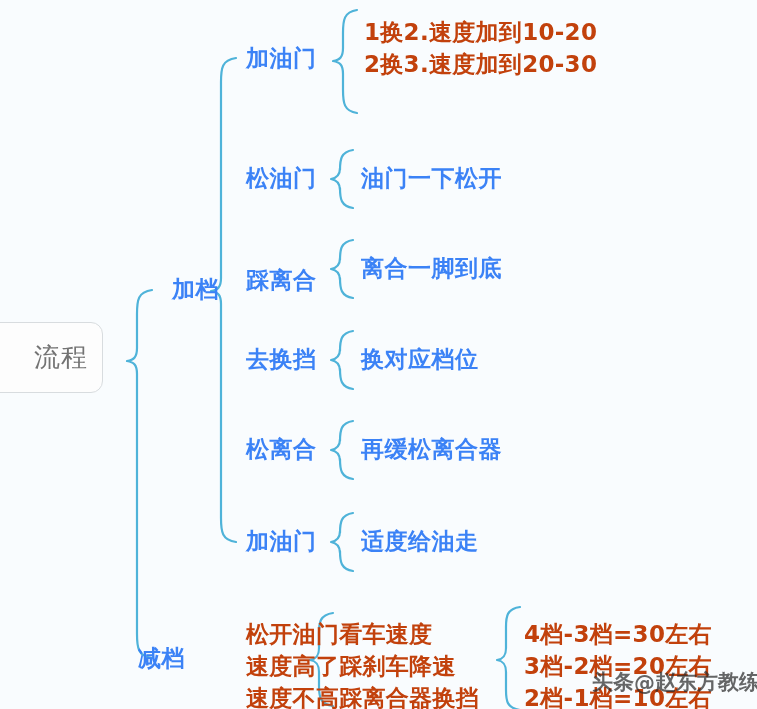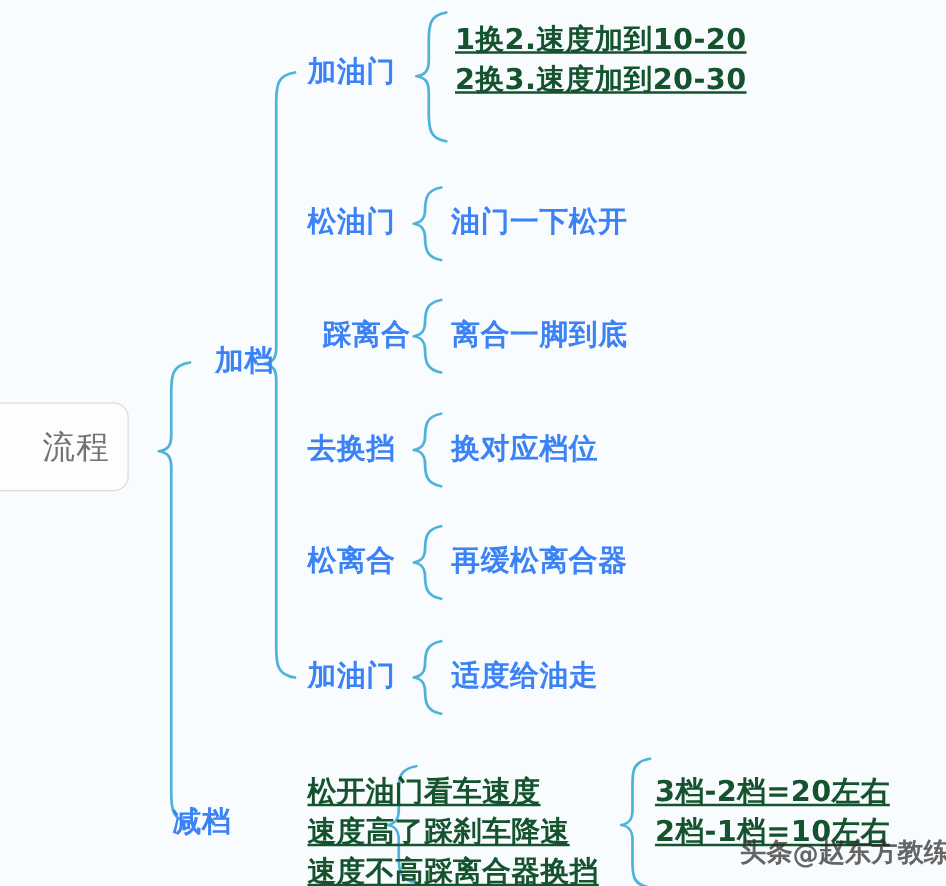--- a/index.html
+++ b/index.html
@@ -66,11 +66,10 @@
   .multiline {
     position: absolute;
     font-size: 23px;
-    color: #14532d;
+    color: #c2410c;
     font-weight: 600;
     white-space: nowrap;
     letter-spacing: 0.3px;
-    text-decoration: underline;
   }
   .multiline .ln {
     display: block;

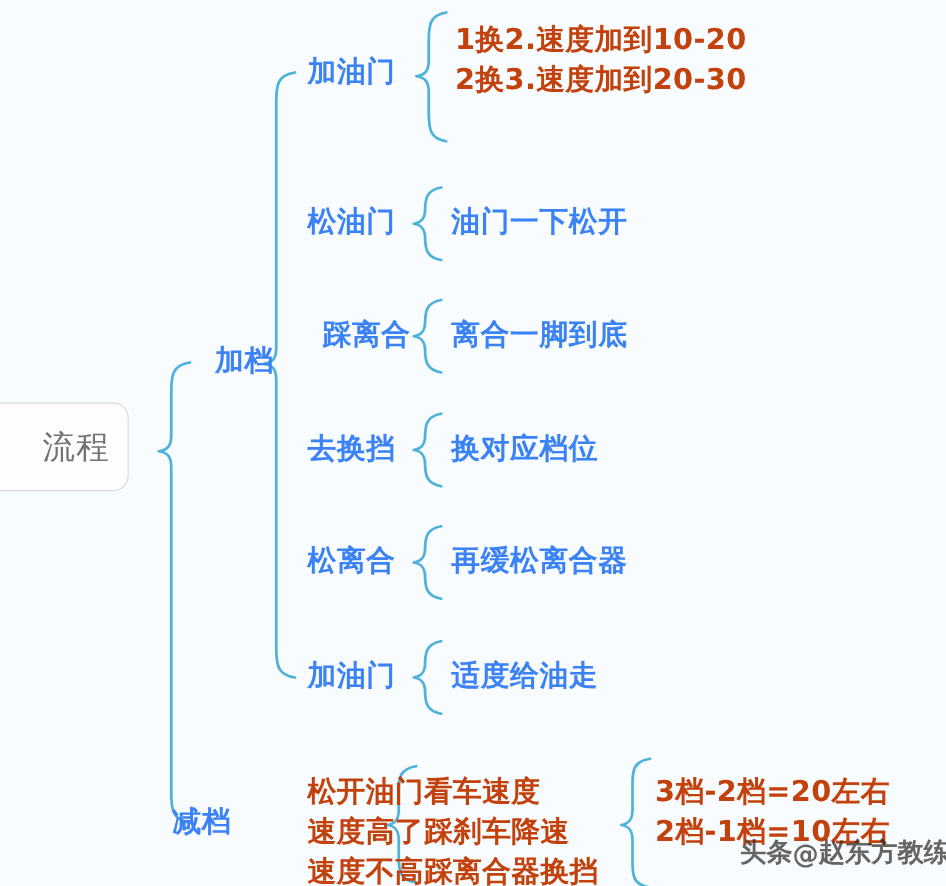--- a/index.html
+++ b/index.html
@@ -130,7 +130,7 @@
 
   <div class="node level3" style="left:246px; top:47px;">加油门</div>
   <div class="node level3" style="left:246px; top:167px;">松油门</div>
-  <div class="node level3" style="left:246px; top:257px;margin-left:12px;">踩离合</div>
+  <div class="node level3" style="left:246px; top:269px;">踩离合</div>
   <div class="node level3" style="left:246px; top:348px;">去换挡</div>
   <div class="node level3" style="left:246px; top:438px;">松离合</div>
   <div class="node level3" style="left:246px; top:530px;">加油门</div>

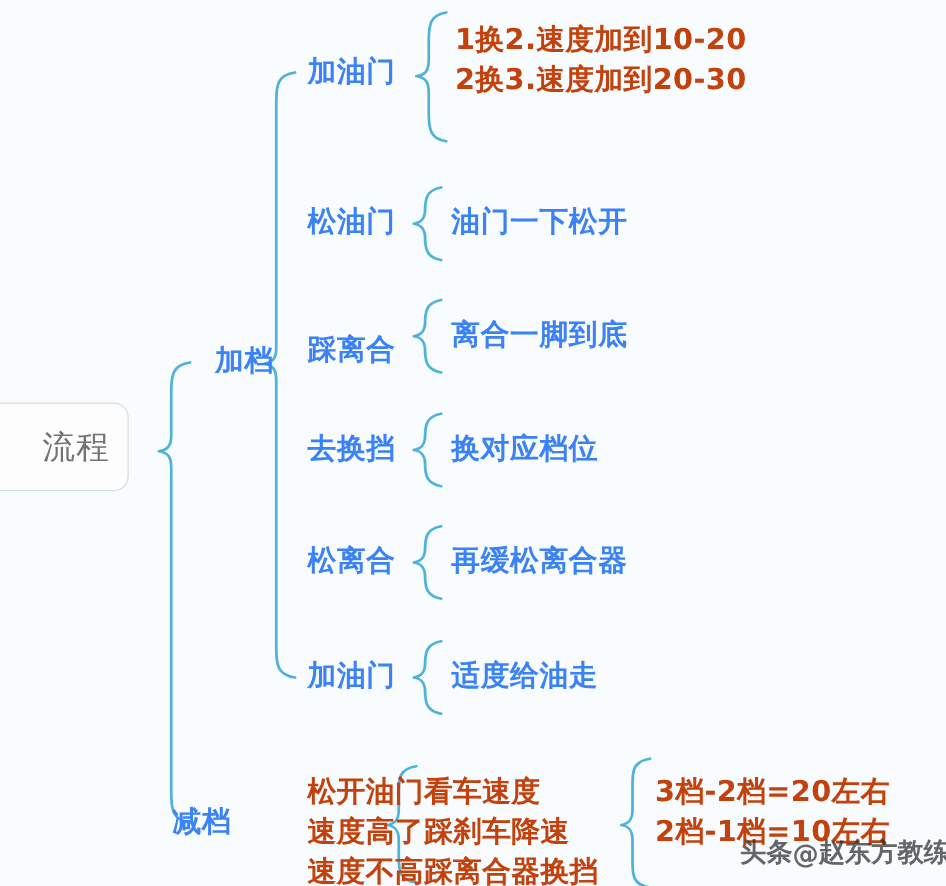--- a/index.html
+++ b/index.html
@@ -153,6 +153,7 @@
   </div>
 
   <div class="multiline" style="left:524px; top:618px;">
+    <span class="ln">4档-3档=30左右</span>
     <span class="ln">3档-2档=20左右</span>
     <span class="ln">2档-1档=10左右</span>
   </div>

